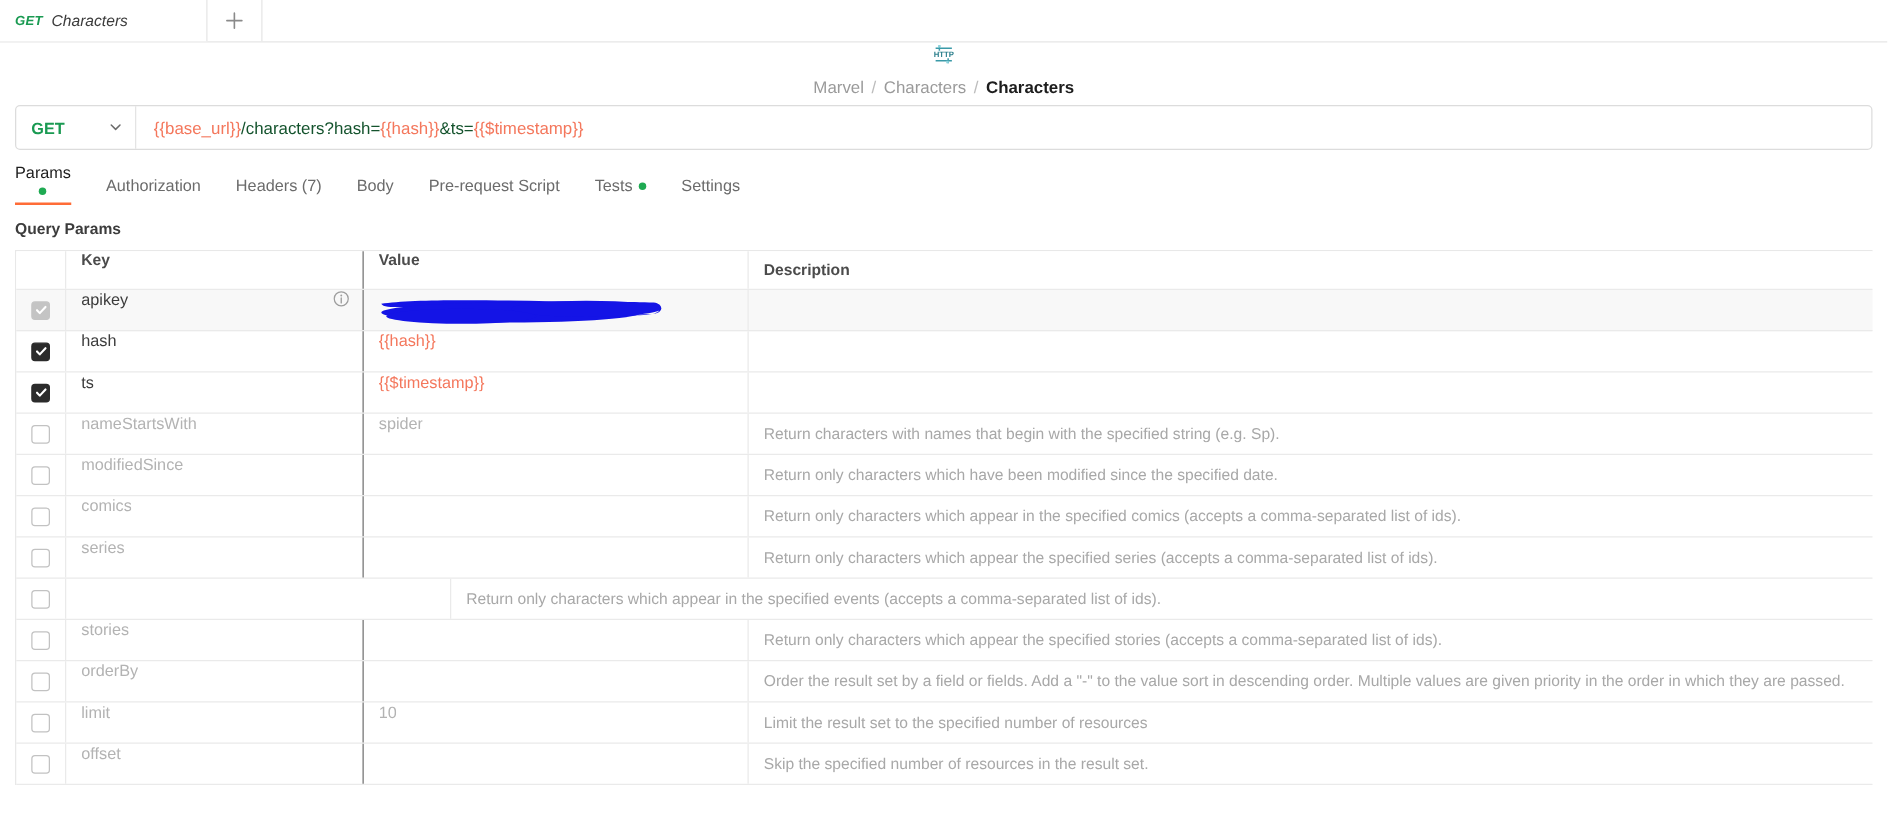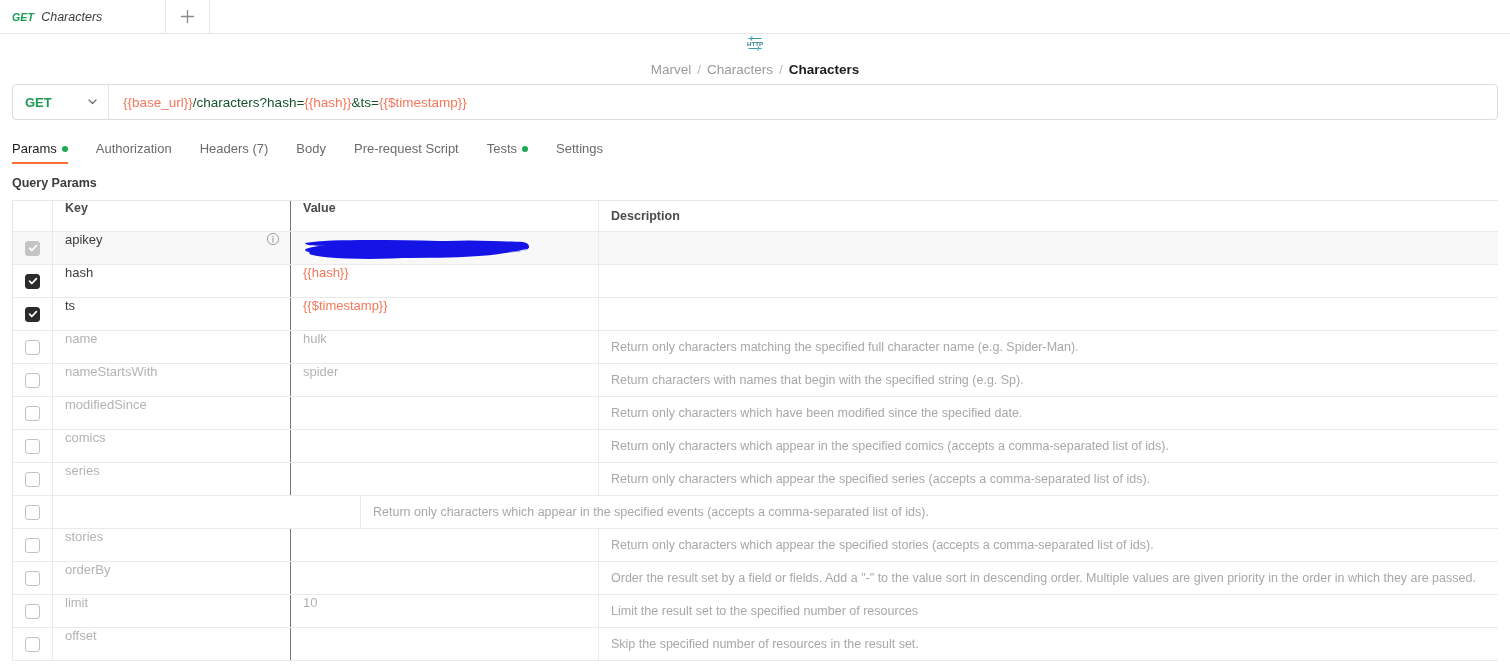--- a/index.html
+++ b/index.html
@@ -136,7 +136,7 @@
     cursor: pointer;
     white-space: nowrap;
   }
-  .subtab:first-child { padding-left: 0; }
+  .subtab:first-child { padding-left: 0; flex-direction: column; }
   .subtab.active { color: #1d1d1d; }
   .subtab.active::after {
     content: "";

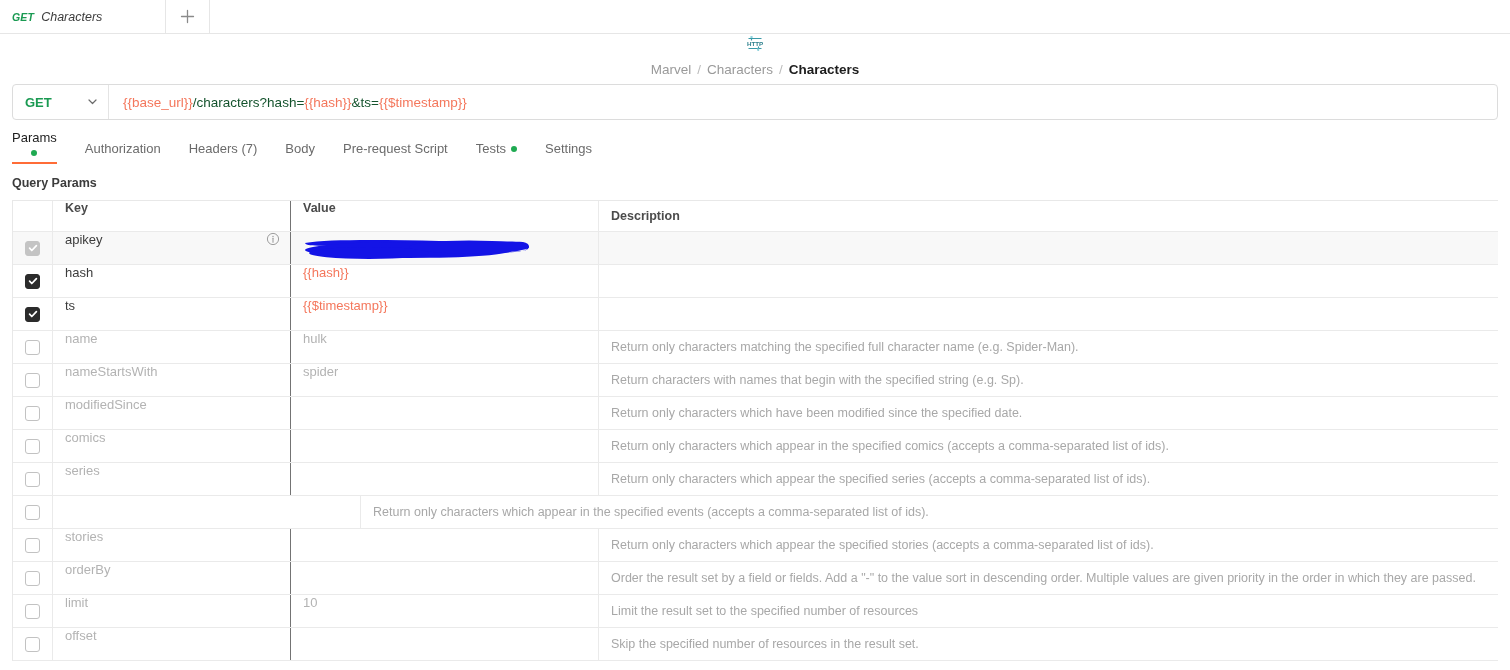--- a/index.html
+++ b/index.html
@@ -431,20 +431,6 @@
           <div class="cb off"></div>
         </div>
         <div class="c-key">
-          <span class="cell-text">name</span>
-        </div>
-        <div class="c-val">
-          <span class="cell-text">hulk</span>
-        </div>
-        <div class="c-desc">
-          <span class="desc-text">Return only characters matching the specified full character name (e.g. Spider-Man).</span>
-        </div>
-      </div>
-      <div class="prow">
-        <div class="c-check">
-          <div class="cb off"></div>
-        </div>
-        <div class="c-key">
           <span class="cell-text">nameStartsWith</span>
         </div>
         <div class="c-val">

